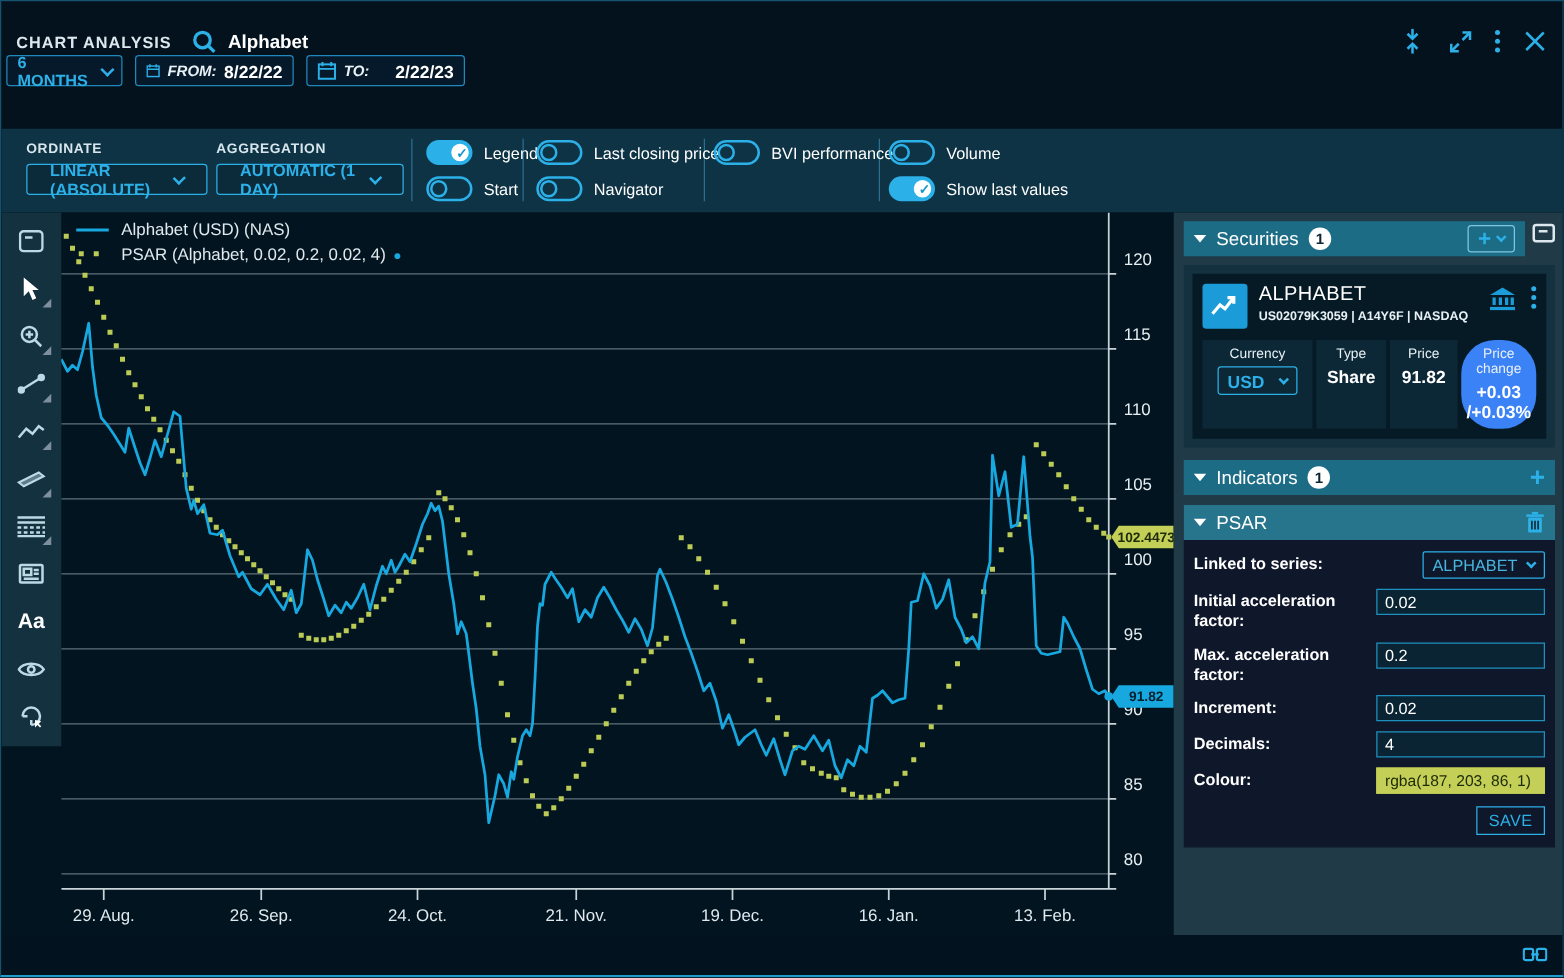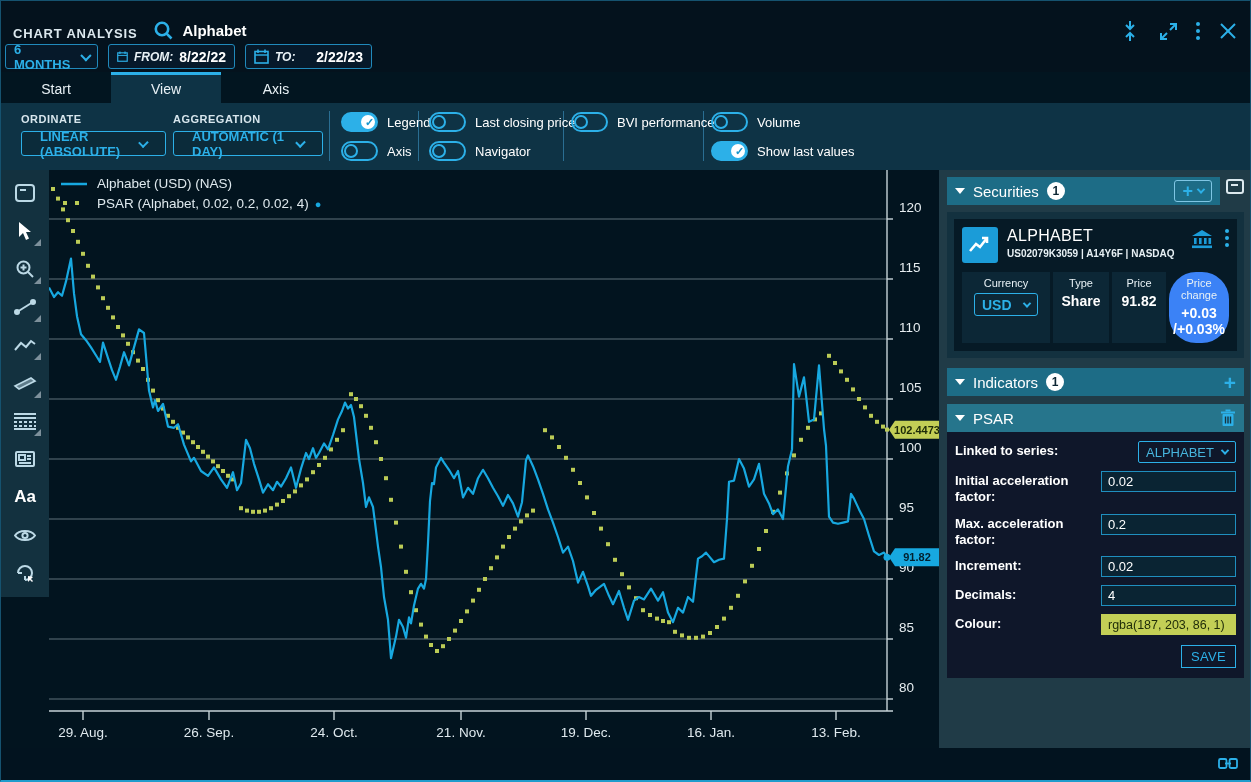--- a/index.html
+++ b/index.html
@@ -11,8 +11,8 @@
     border:1px solid #15526f; border-bottom:2px solid #1f9ccc;
   }
   
-  .titlebar{ position:absolute; left:0; top:0; width:100%; height:40px;
-    display:flex; align-items:flex-end; padding:0 12px; }
+  .titlebar{ position:absolute; left:0; top:12px; width:100%; height:40px;
+    display:flex; align-items:center; padding:0 12px; }
   .app-title{ font-size:13px; font-weight:bold; letter-spacing:.8px; color:#dce8ee; }
   .search-wrap{ display:flex; align-items:center; margin-left:16px; gap:8px; }
   .search-text{ font-size:15px; font-weight:bold; color:#fff; }

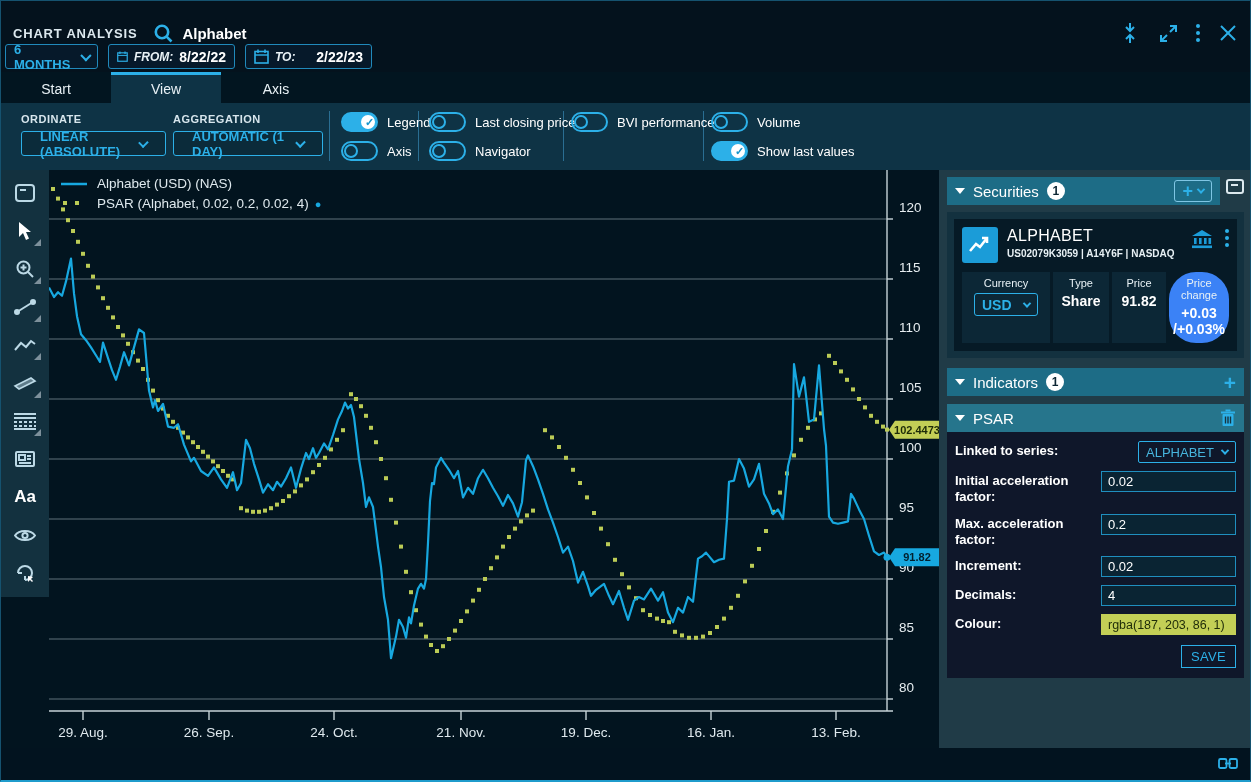--- a/index.html
+++ b/index.html
@@ -180,11 +180,6 @@
     </div>
   </div>
 
-  <div class="tabs">
-    <div class="tab">Start</div>
-    <div class="tab active">View</div>
-    <div class="tab">Axis</div>
-  </div>
 
   <div class="toolbar">
     <div class="tb-group" style="left:20px;">

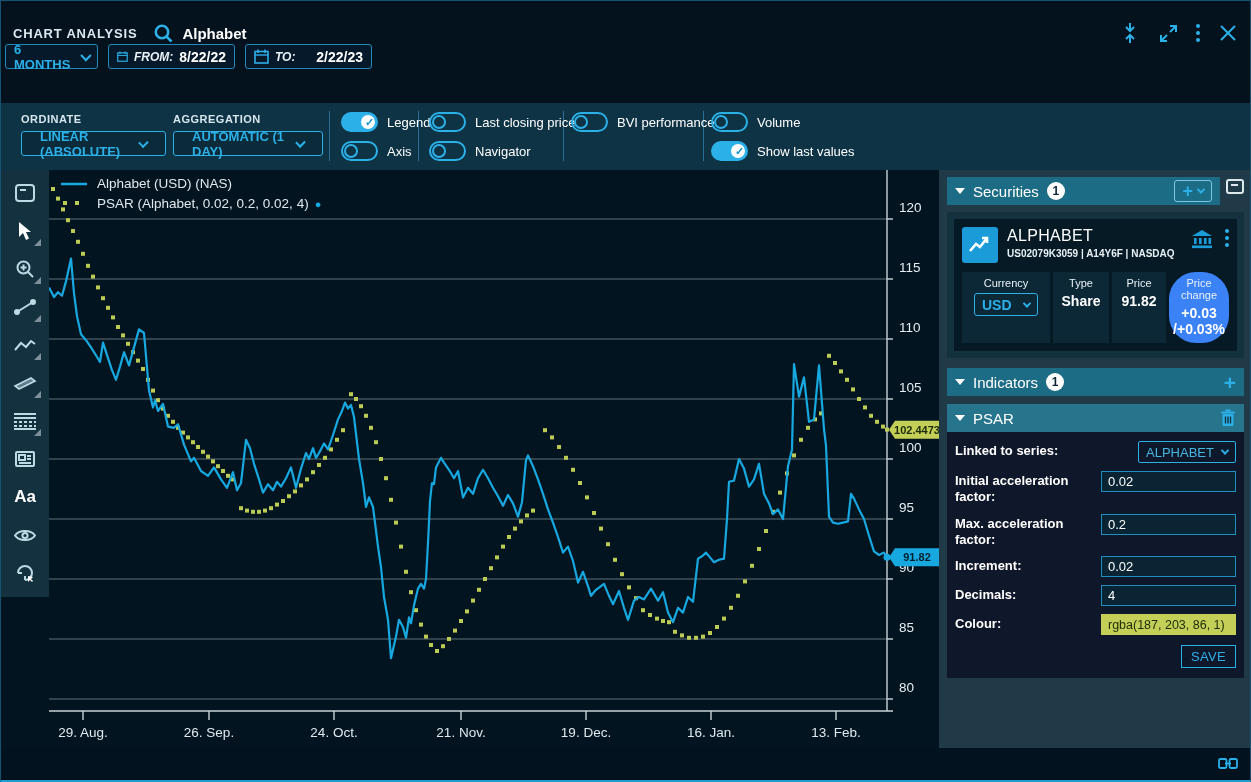--- a/index.html
+++ b/index.html
@@ -212,7 +212,7 @@
             <span class="switch">
               <span class="knob"></span>
             </span>
-            <span class="toggle-label">Axis</span>
+            <span class="toggle-label">Start</span>
           </div>
         </div>
         <div class="toggle-col" style="left: 428px;">

